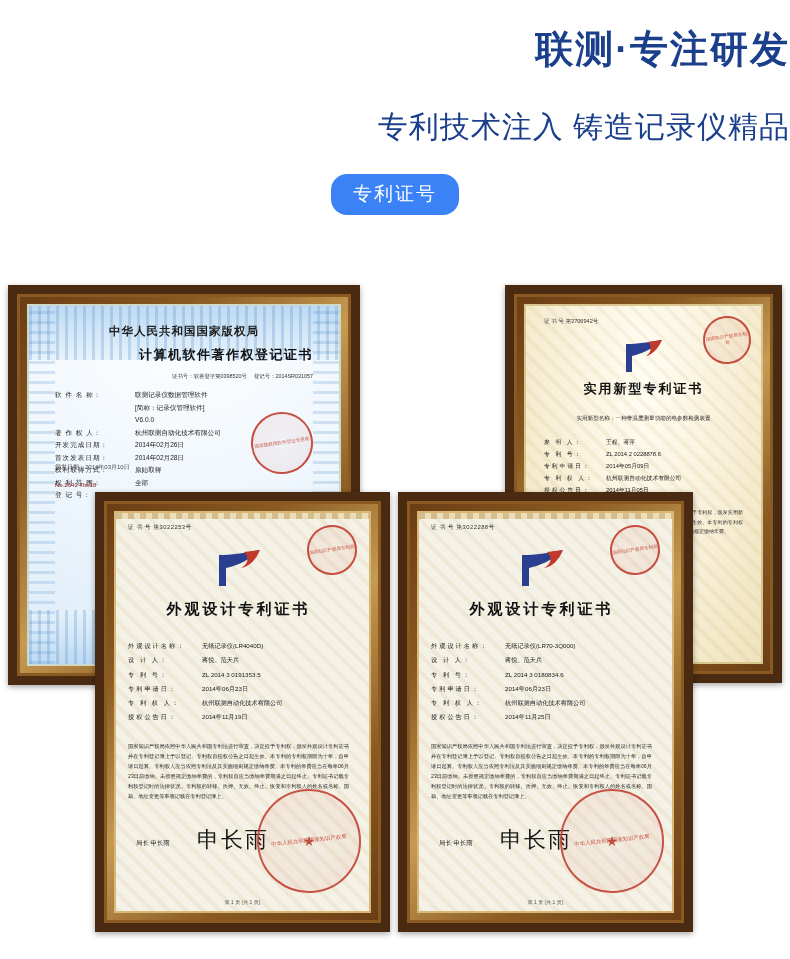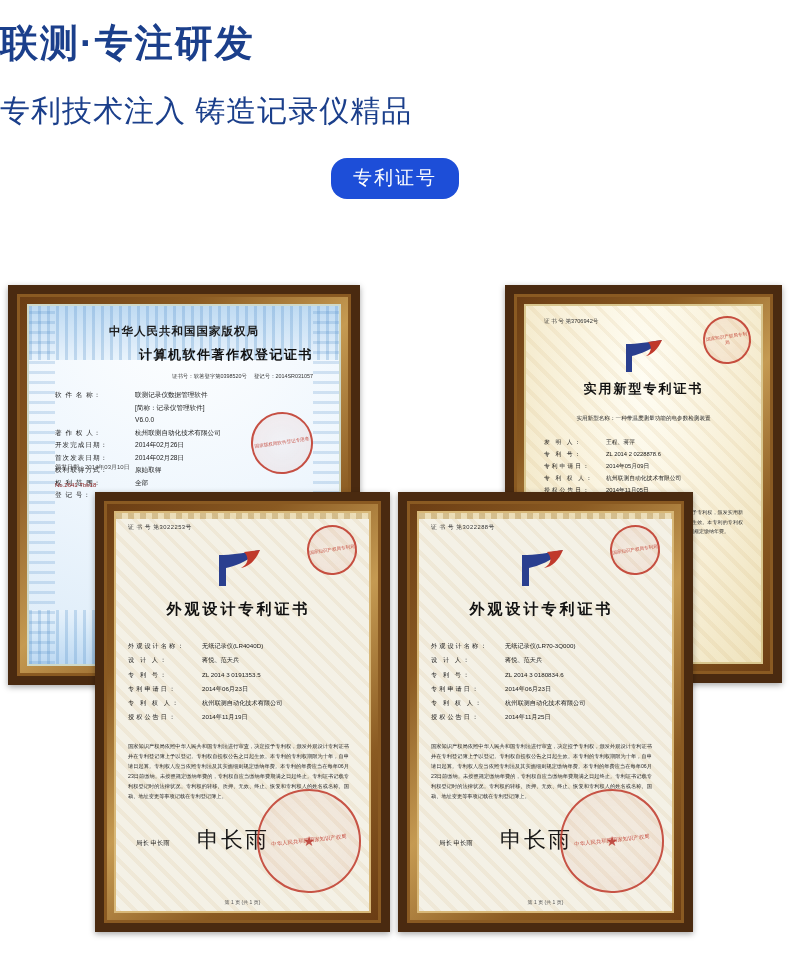--- a/index.html
+++ b/index.html
@@ -13,7 +13,7 @@
   .page { width: 790px; height: 959px; position: relative; }
 
   
-  .header { padding-top: 18px; text-align: left; }
+  .header { padding-top: 24px; text-align: right; }
   .title-main {
     font-size: 38px;
     font-weight: bold;

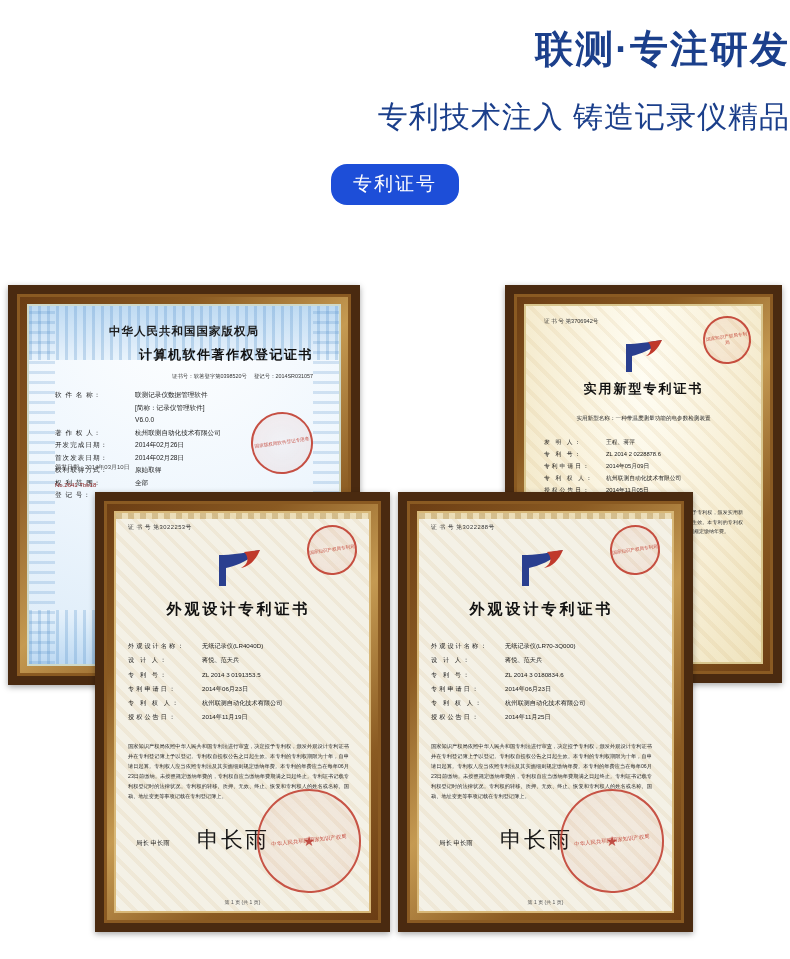--- a/index.html
+++ b/index.html
@@ -22,7 +22,7 @@
     font-family: "Liberation Sans", sans-serif;
   }
   .title-sub {
-    margin-top: 22px;
+    margin-top: 32px;
     font-size: 30px;
     color: #1b3f8b;
     letter-spacing: 1px;

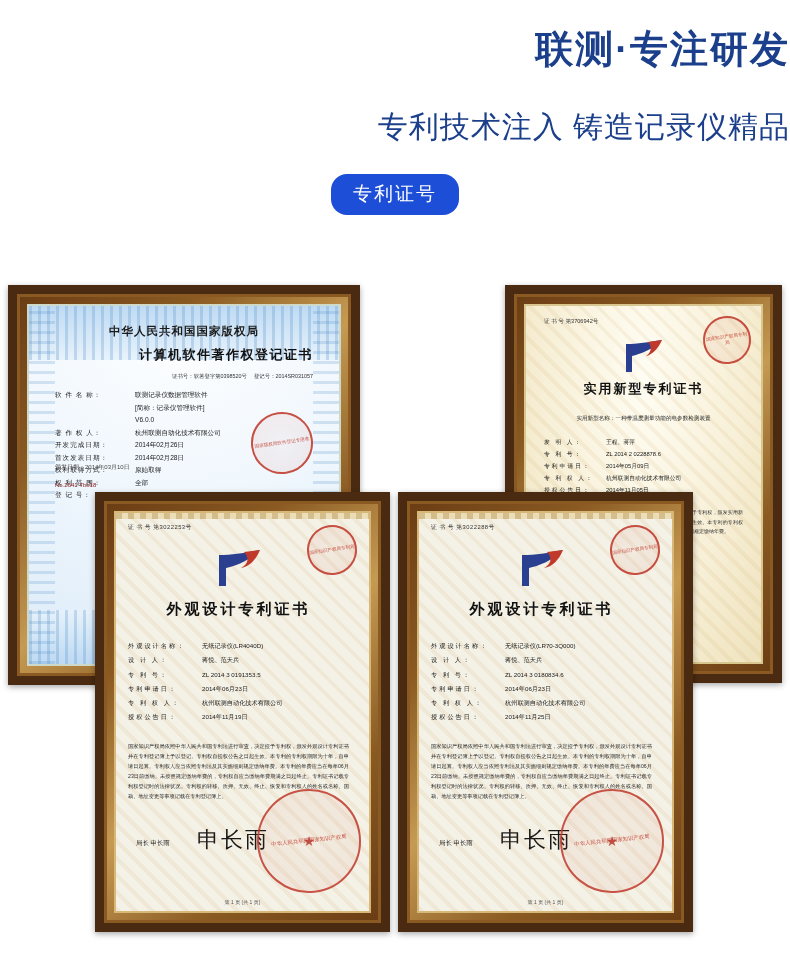--- a/index.html
+++ b/index.html
@@ -29,7 +29,7 @@
   }
   .badge-wrap { margin-top: 26px; display: flex; justify-content: center; }
   .badge {
-    background: #1d4ed8;
+    background: #3b82f6;
     color: #ffffff;
     font-size: 19px;
     letter-spacing: 2px;

